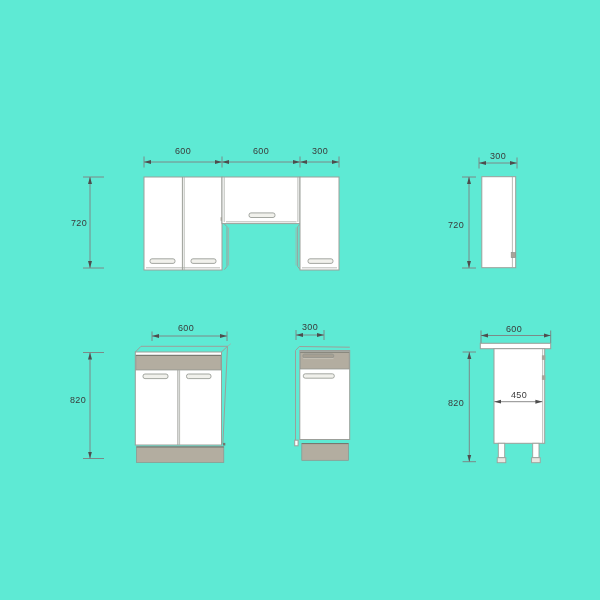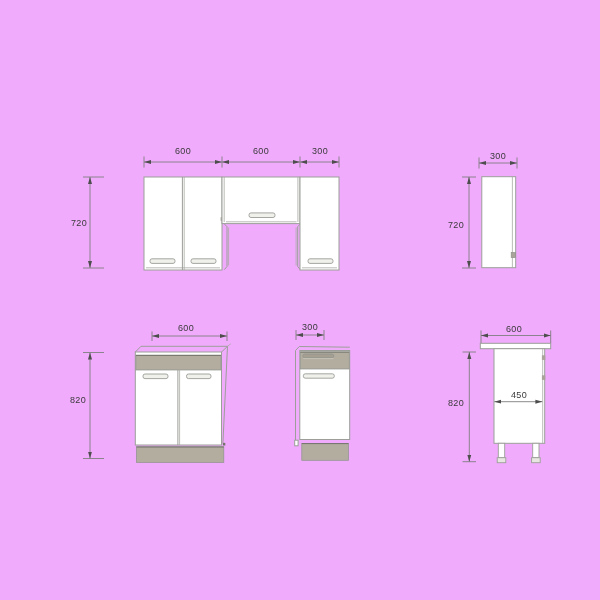--- a/index.html
+++ b/index.html
@@ -3,7 +3,7 @@
 <meta charset="utf-8">
 <style>
   html,body{margin:0;padding:0;background:#ffffff;}
-  .canvas{position:relative;width:600px;height:600px;background:#f0abfc;overflow:hidden;
+  .canvas{position:relative;width:600px;height:600px;background:#5eead4;overflow:hidden;
           font-family:"Liberation Sans", sans-serif;}
   svg{position:absolute;left:0;top:0;}
   .outline{fill:#ffffff;stroke:#9c9f99;stroke-width:1;}

